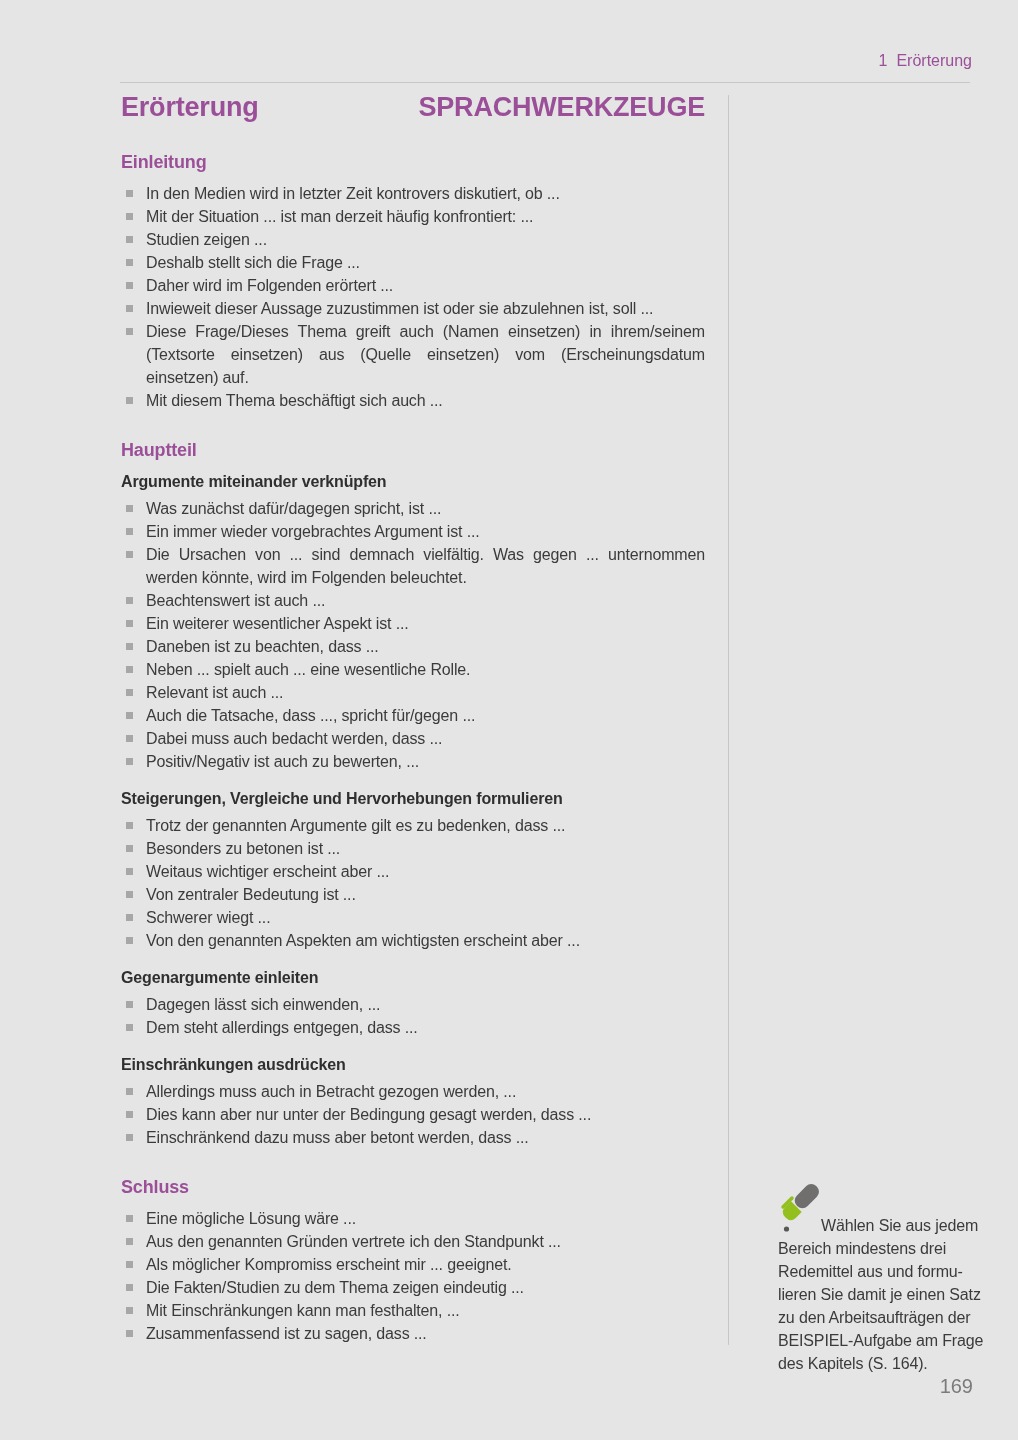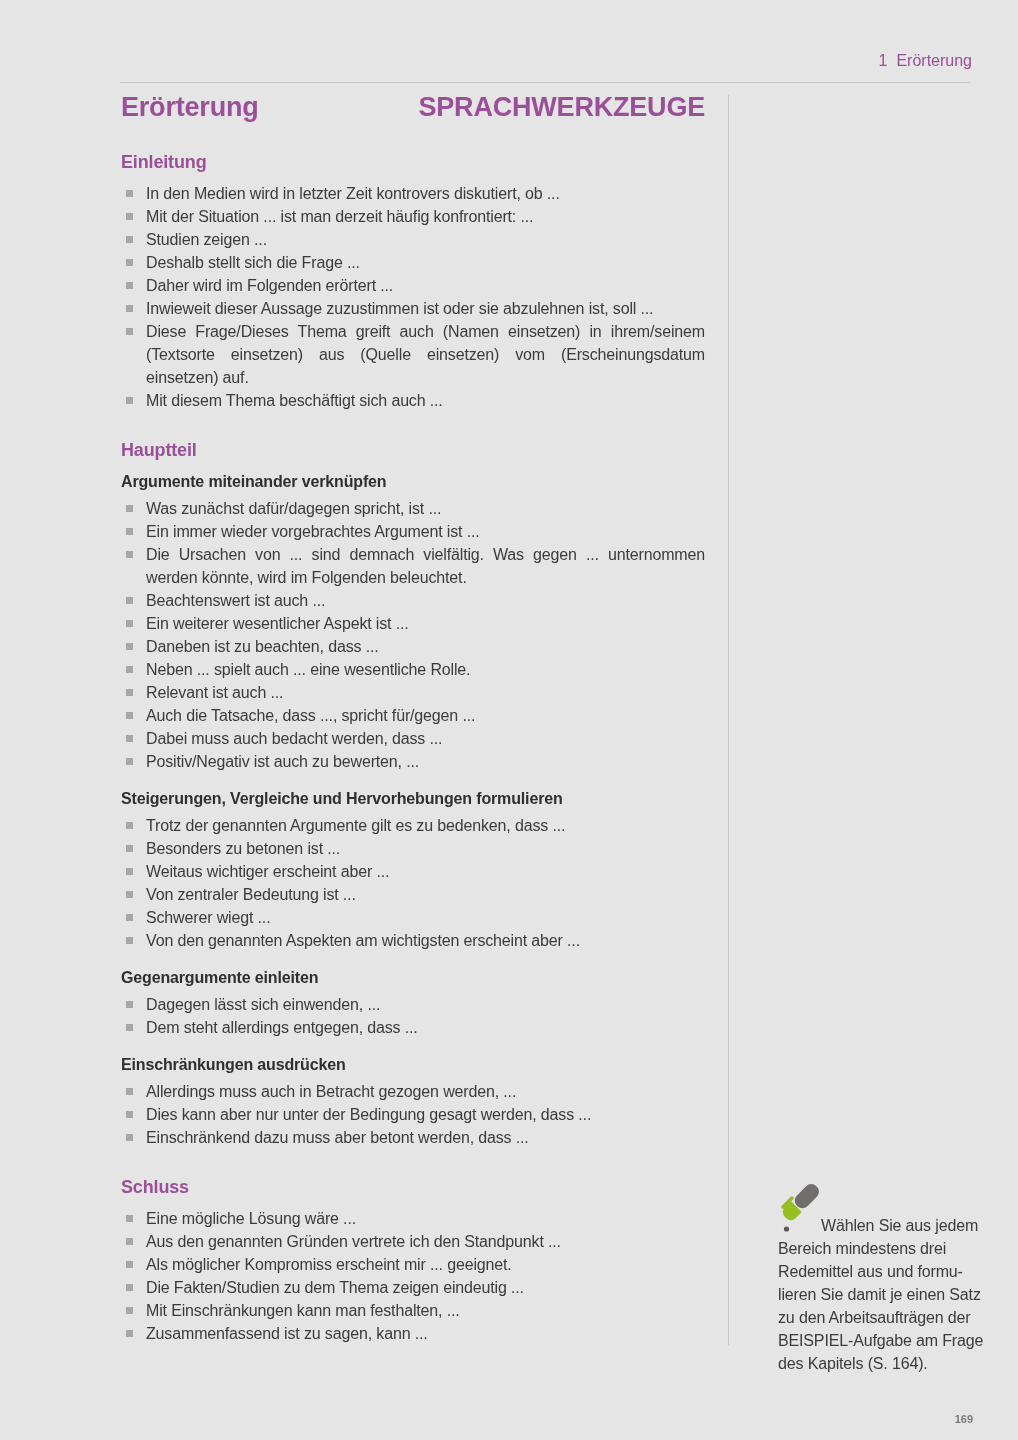--- a/index.html
+++ b/index.html
@@ -317,7 +317,7 @@
           </li>
           <li class="bullet-item">
             <span class="bullet-square"></span>
-            <span class="li-text">Zusammenfassend ist zu sagen, kann ...</span>
+            <span class="li-text">Zusammenfassend ist zu sagen, dass ...</span>
           </li>
         </ul>
       </section>

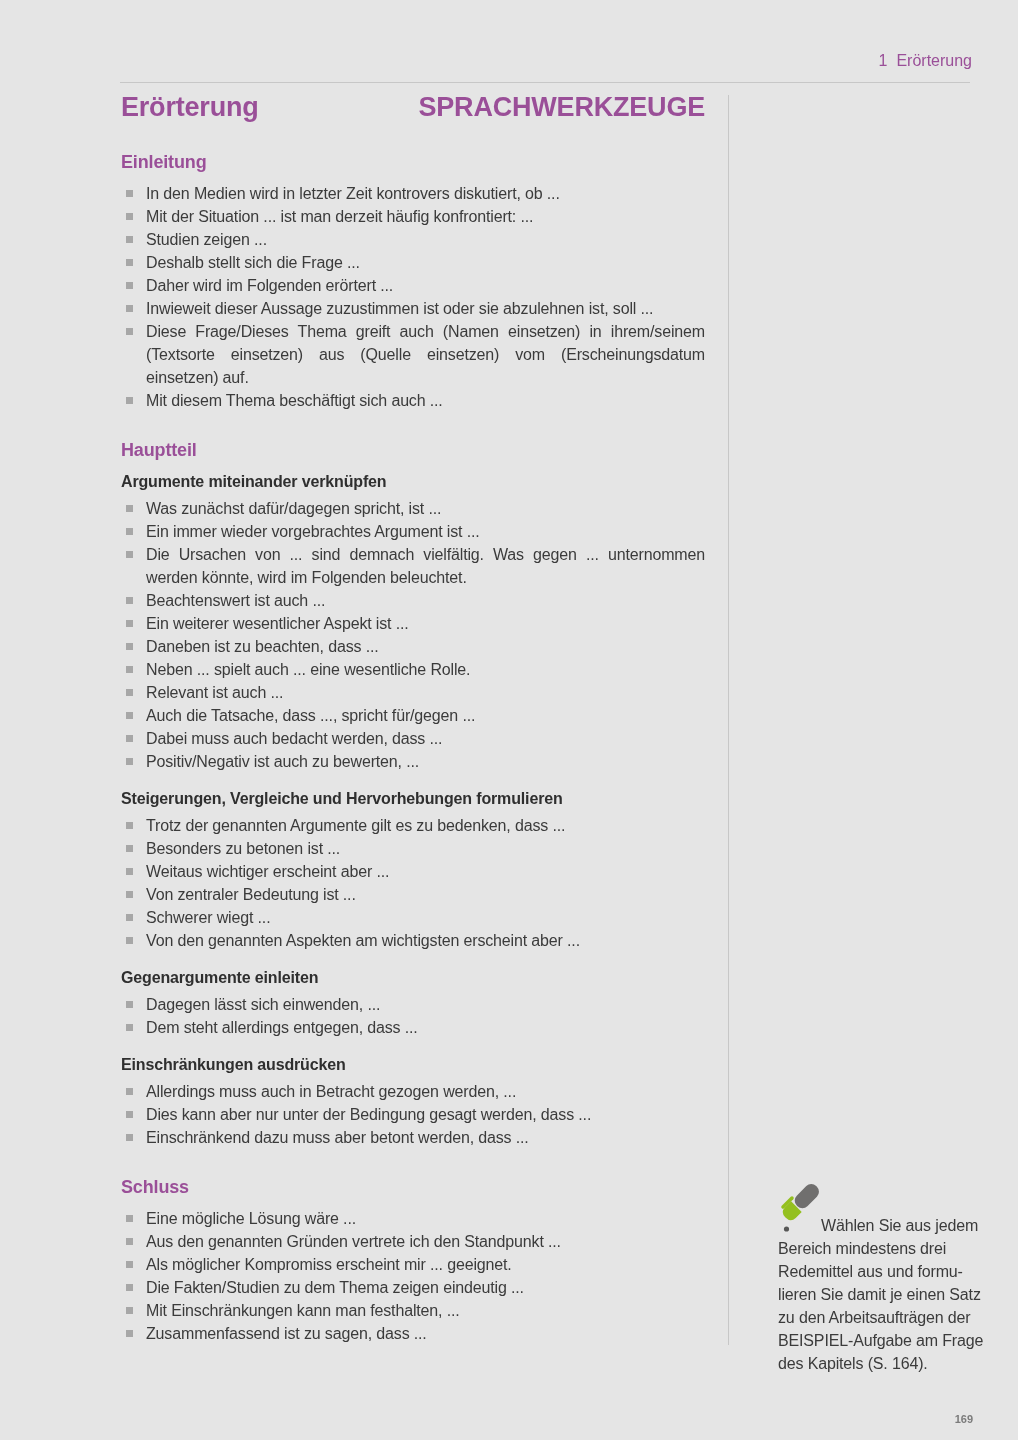--- a/index.html
+++ b/index.html
@@ -128,10 +128,9 @@
   
   .page-number{
     position:absolute;
-    top:1413px; right:45px;
-    font-size:11px;
+    top:1375px; right:45px;
+    font-size:20px;
     color:var(--page-number);
-    font-weight:bold;
   }
 </style>
 </head>

